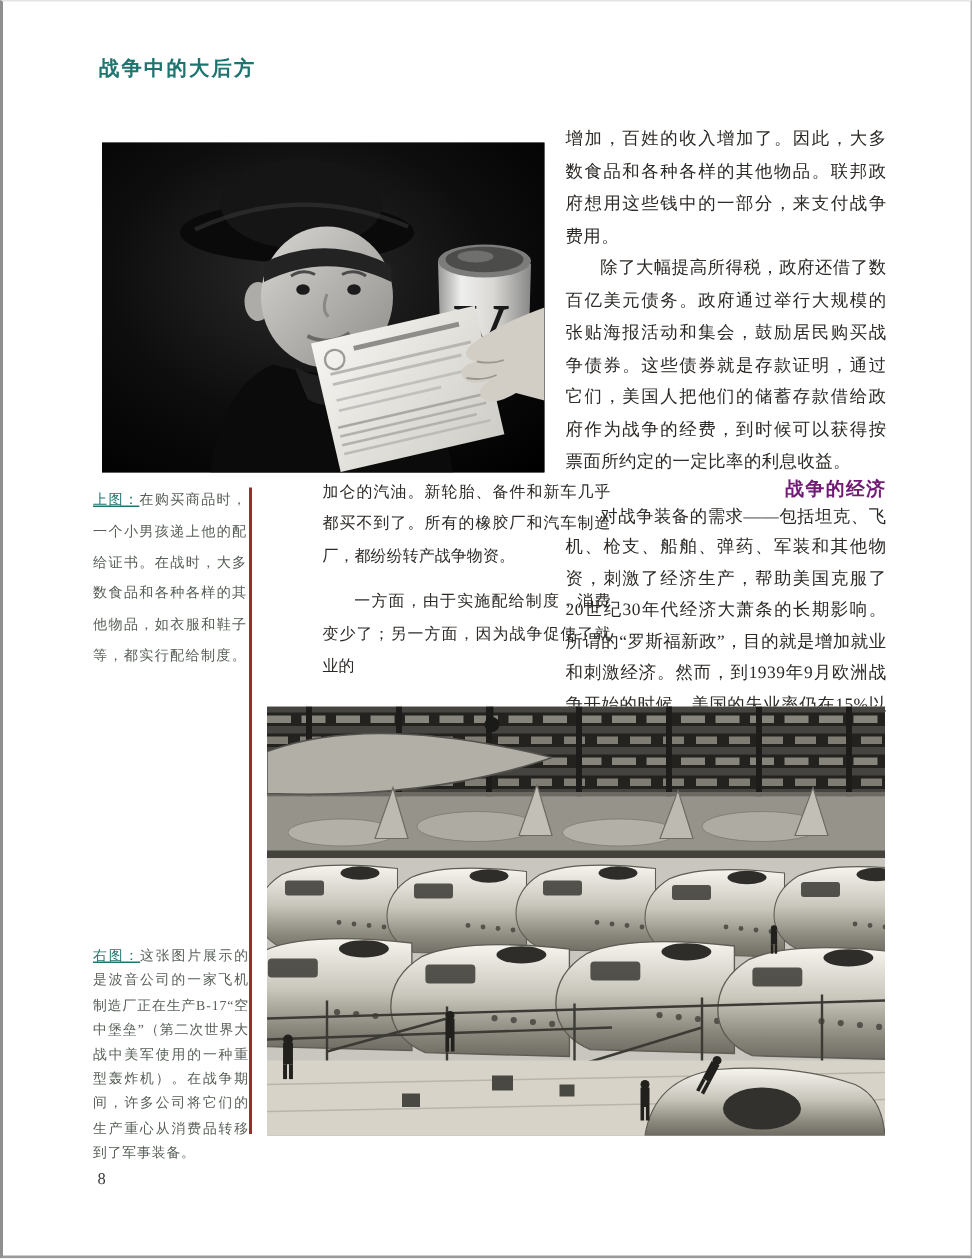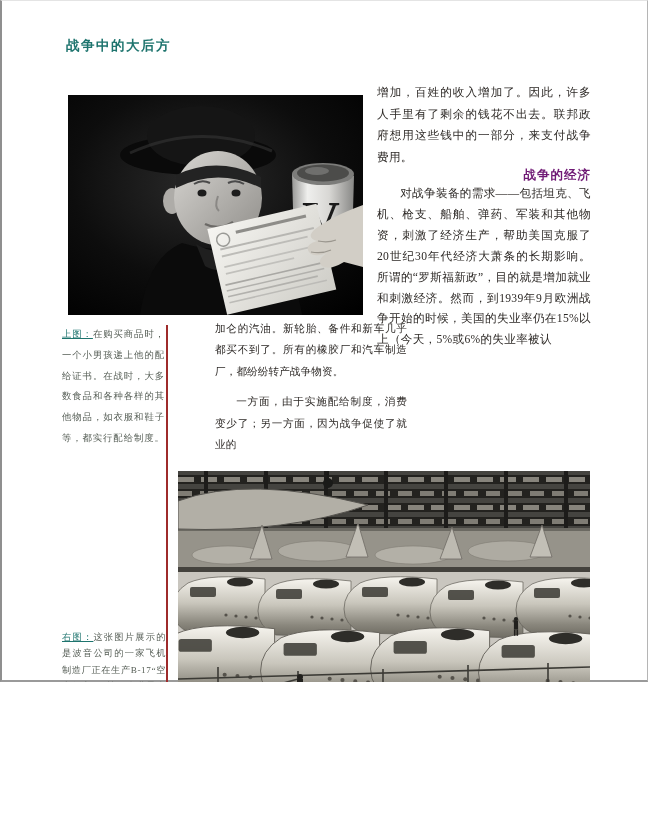--- a/index.html
+++ b/index.html
@@ -4,7 +4,7 @@
 <style>
   html,body{margin:0;padding:0;background:#ffffff;}
   .page{
-    position:relative;width:648px;height:682px;background:#fff;overflow:hidden;
+    position:relative;width:648px;height:839px;background:#fff;overflow:hidden;
     font-family:"Liberation Serif","DejaVu Serif",serif;
   }
   .page-frame{

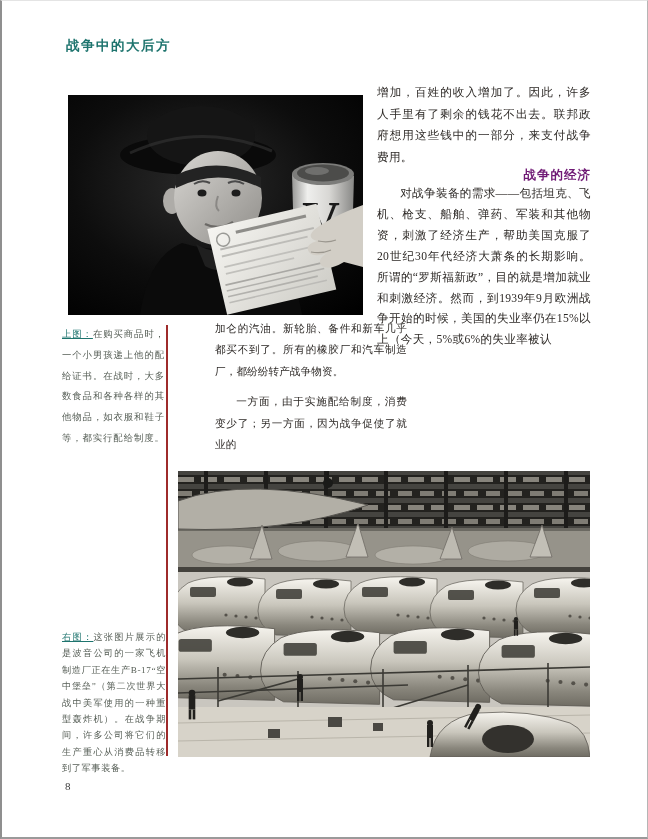--- a/index.html
+++ b/index.html
@@ -137,7 +137,7 @@
   </div>
 
   <div class="col col-right">
-    <p>增加，百姓的收入增加了。因此，许多人手里有了剩余的钱花不出去。联邦政府想用这些钱中的一部分，来支付战争费用。</p>
+    <p>增加，百姓的收入增加了。因此，大多数食品和各种各样的其他物品。联邦政府想用这些钱中的一部分，来支付战争费用。</p>
     <p class="red-heading">战争的经济</p>
     <p class="indent para-after-heading">对战争装备的需求——包括坦克、飞机、枪支、船舶、弹药、军装和其他物资，刺激了经济生产，帮助美国克服了20世纪30年代经济大萧条的长期影响。所谓的“罗斯福新政”，目的就是增加就业和刺激经济。然而，到1939年9月欧洲战争开始的时候，美国的失业率仍在15%以上（今天，5%或6%的失业率被认</p>
   </div>

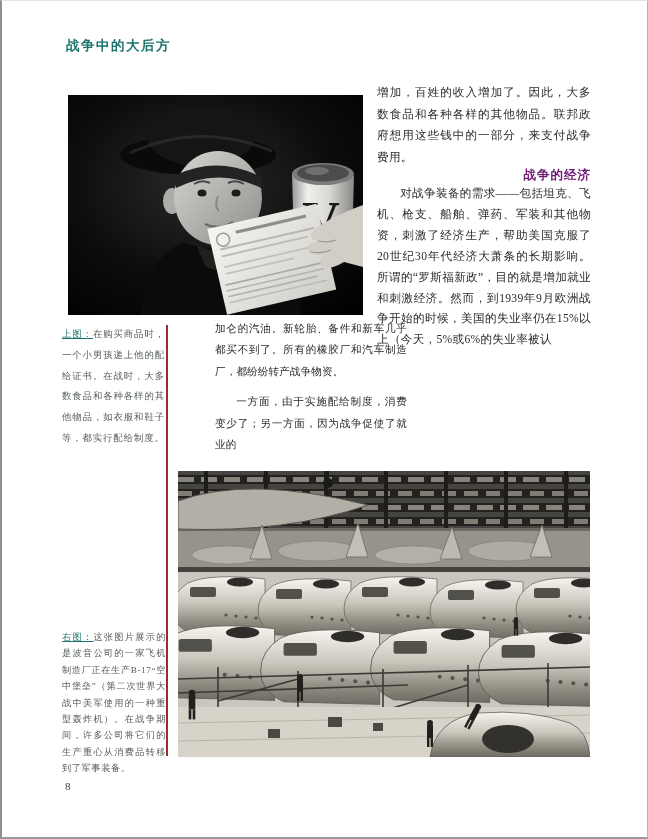--- a/index.html
+++ b/index.html
@@ -138,6 +138,7 @@
 
   <div class="col col-right">
     <p>增加，百姓的收入增加了。因此，大多数食品和各种各样的其他物品。联邦政府想用这些钱中的一部分，来支付战争费用。</p>
+    <p class="indent">除了大幅提高所得税，政府还借了数百亿美元债务。政府通过举行大规模的张贴海报活动和集会，鼓励居民购买战争债券。这些债券就是存款证明，通过它们，美国人把他们的储蓄存款借给政府作为战争的经费，到时候可以获得按票面所约定的一定比率的利息收益。</p>
     <p class="red-heading">战争的经济</p>
     <p class="indent para-after-heading">对战争装备的需求——包括坦克、飞机、枪支、船舶、弹药、军装和其他物资，刺激了经济生产，帮助美国克服了20世纪30年代经济大萧条的长期影响。所谓的“罗斯福新政”，目的就是增加就业和刺激经济。然而，到1939年9月欧洲战争开始的时候，美国的失业率仍在15%以上（今天，5%或6%的失业率被认</p>
   </div>

